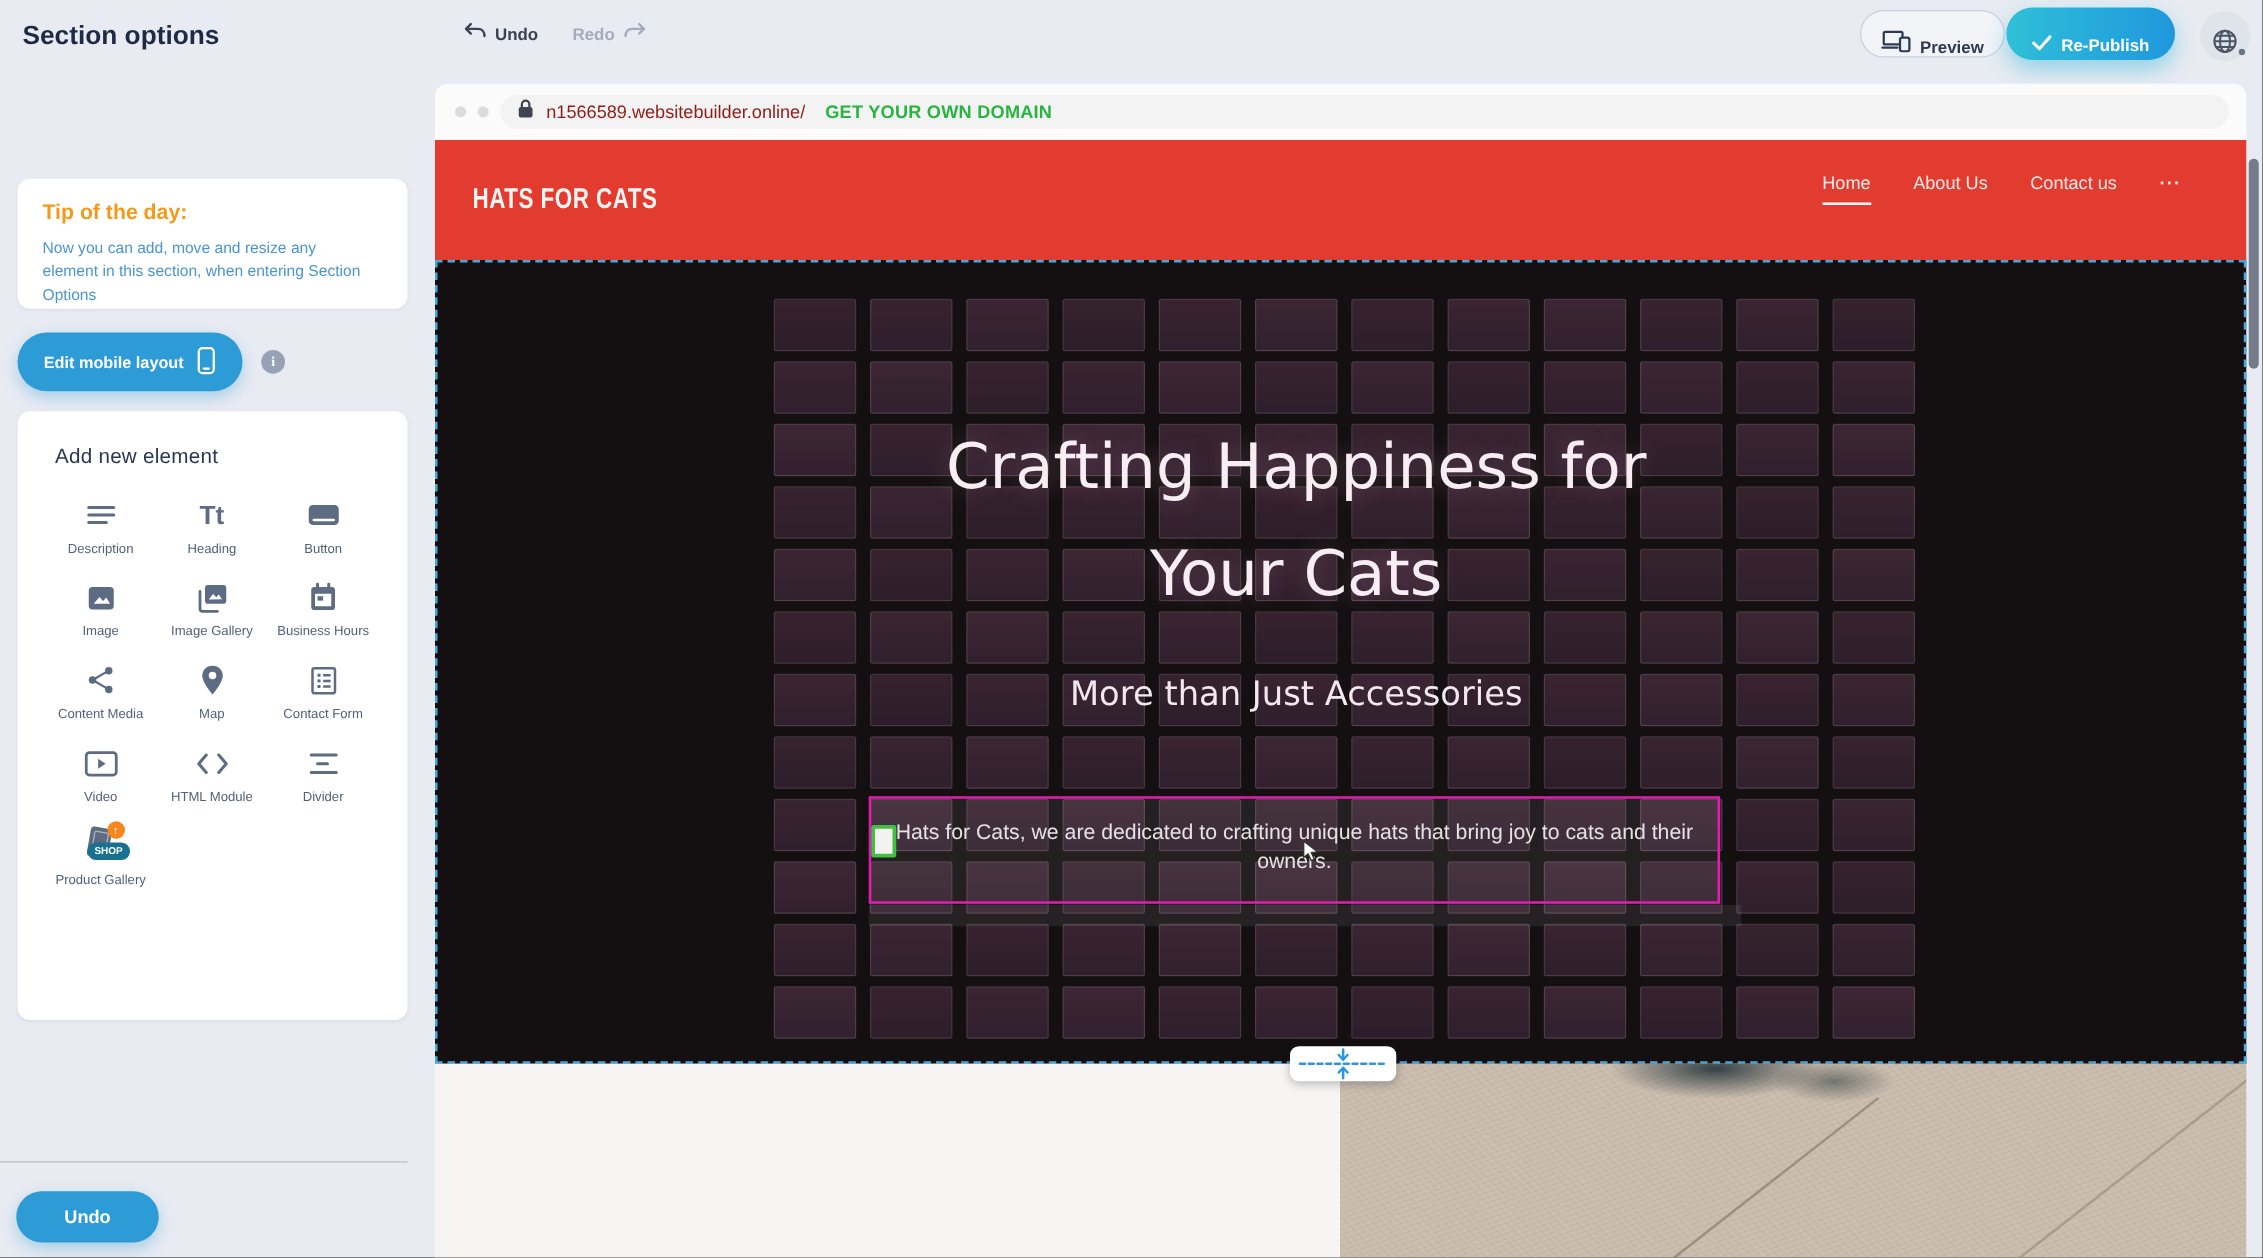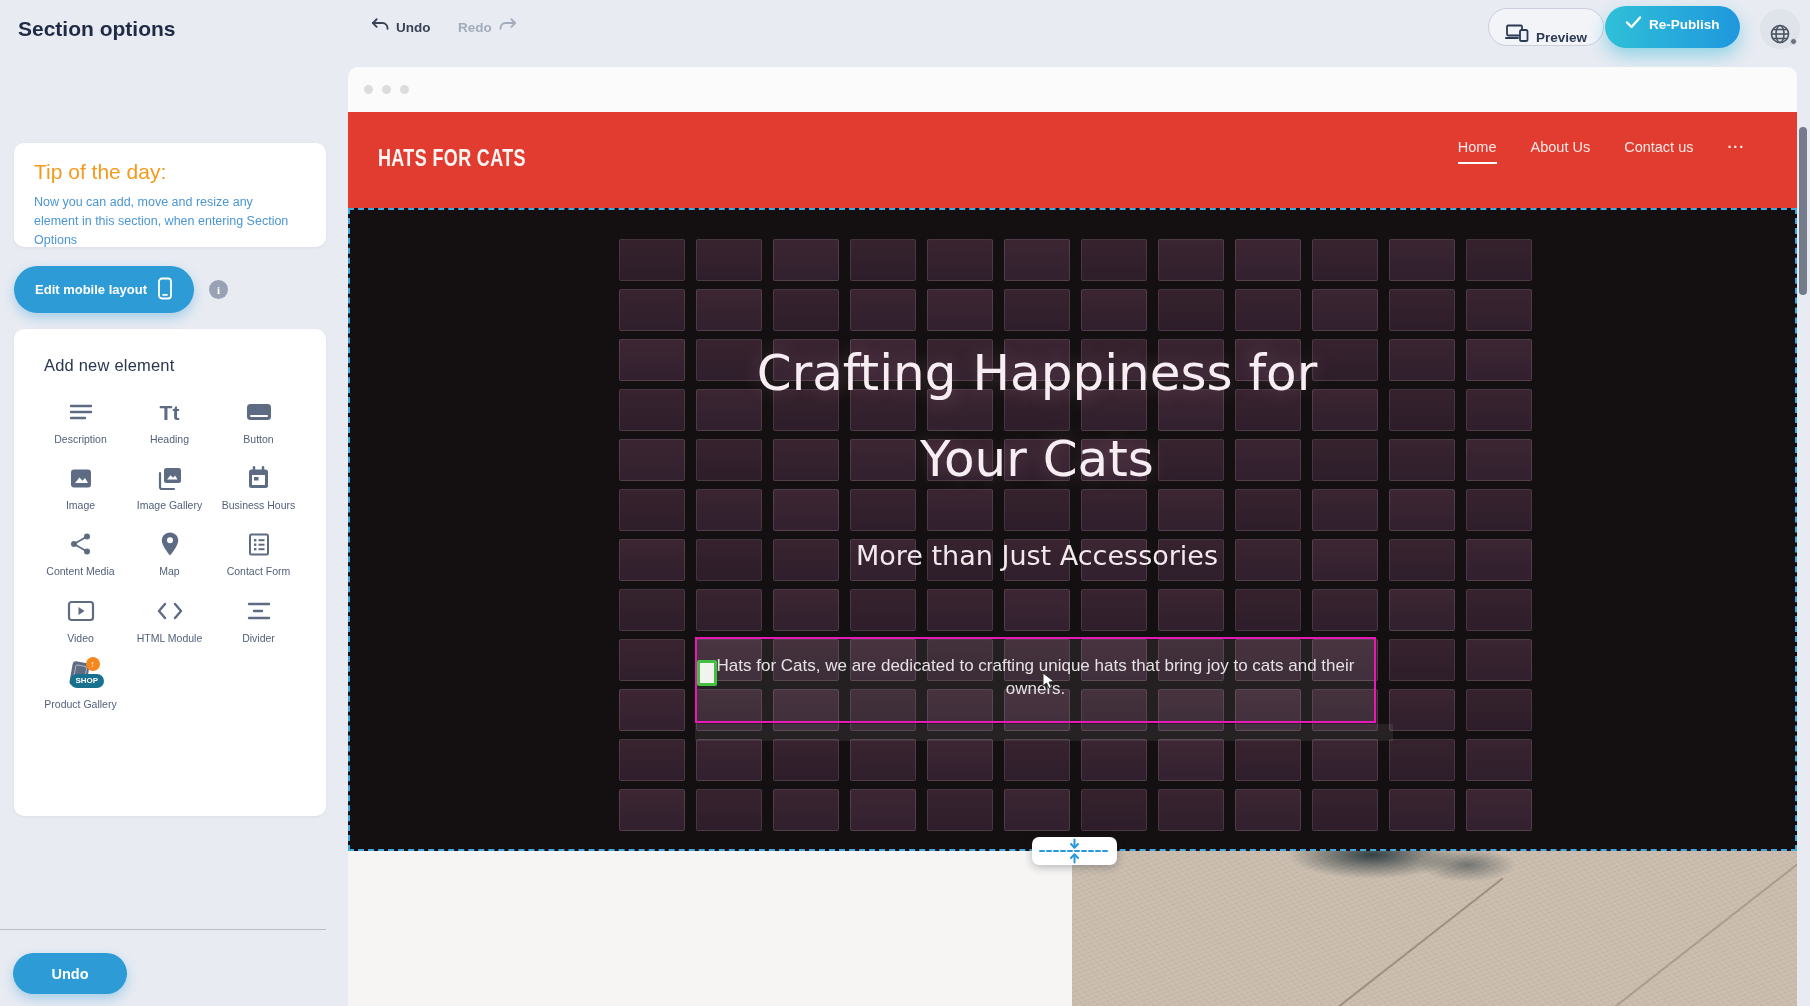--- a/index.html
+++ b/index.html
@@ -13,7 +13,7 @@
   .redo-btn { left:458px; top:16px; color:#a4acbc; font-weight:700; font-size:13.5px; }
   .preview-btn { left:1488px; top:8px; height:38px; padding:0 16px; border:1.5px solid #c9d0dc;
     border-radius:19px; background:rgba(255,255,255,0.45); color:#2d3a54; font-weight:700; font-size:13.5px; }
-  .republish-btn { left:1605px; top:6px; height:42px; padding:16px 20px; border-radius:21px;
+  .republish-btn { left:1605px; top:6px; height:42px; padding:4px 20px; border-radius:21px;
     background:linear-gradient(90deg,#2fc0d8,#1f97dd); color:#fff; font-weight:700; font-size:13.5px;
     box-shadow:0 8px 18px rgba(41,182,216,0.45); }
   .globe-btn { left:1760px; top:9px; width:40px; height:40px; border-radius:50%；

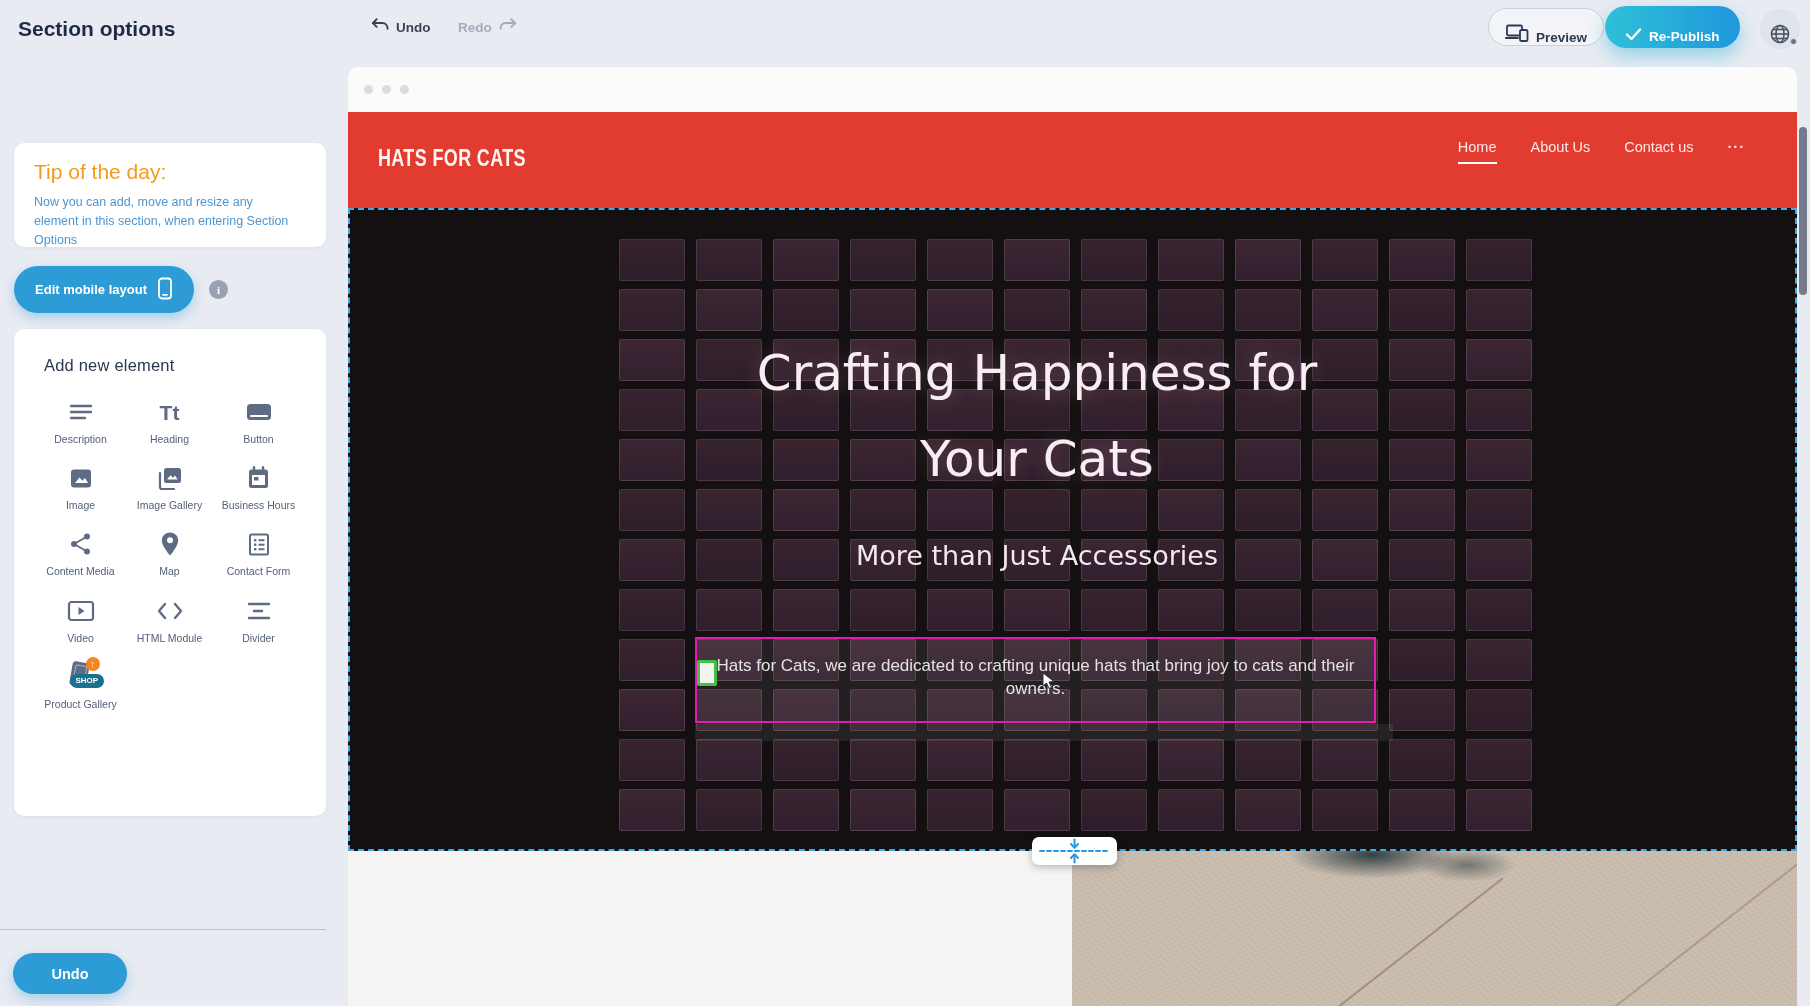--- a/index.html
+++ b/index.html
@@ -339,6 +339,16 @@
           <i></i>
           <i></i>
         </div>
+      <div class="address-pill">
+        <span>
+          <svg width="13" height="16" viewBox="0 0 13 16" fill="none">
+              <rect x="1" y="6.5" width="11" height="8.5" rx="1.8" fill="#3f4450"></rect>
+              <path d="M3.5 6.5 V4.5 a3 3 0 0 1 6 0 V6.5" stroke="#3f4450" stroke-width="1.8" fill="none"></path>
+            </svg>
+        </span>
+        <span class="url-text">n1566589.websitebuilder.online/</span>
+        <span class="domain-cta">GET YOUR OWN DOMAIN</span>
+      </div>
     </div>
 
     <header class="site-header">

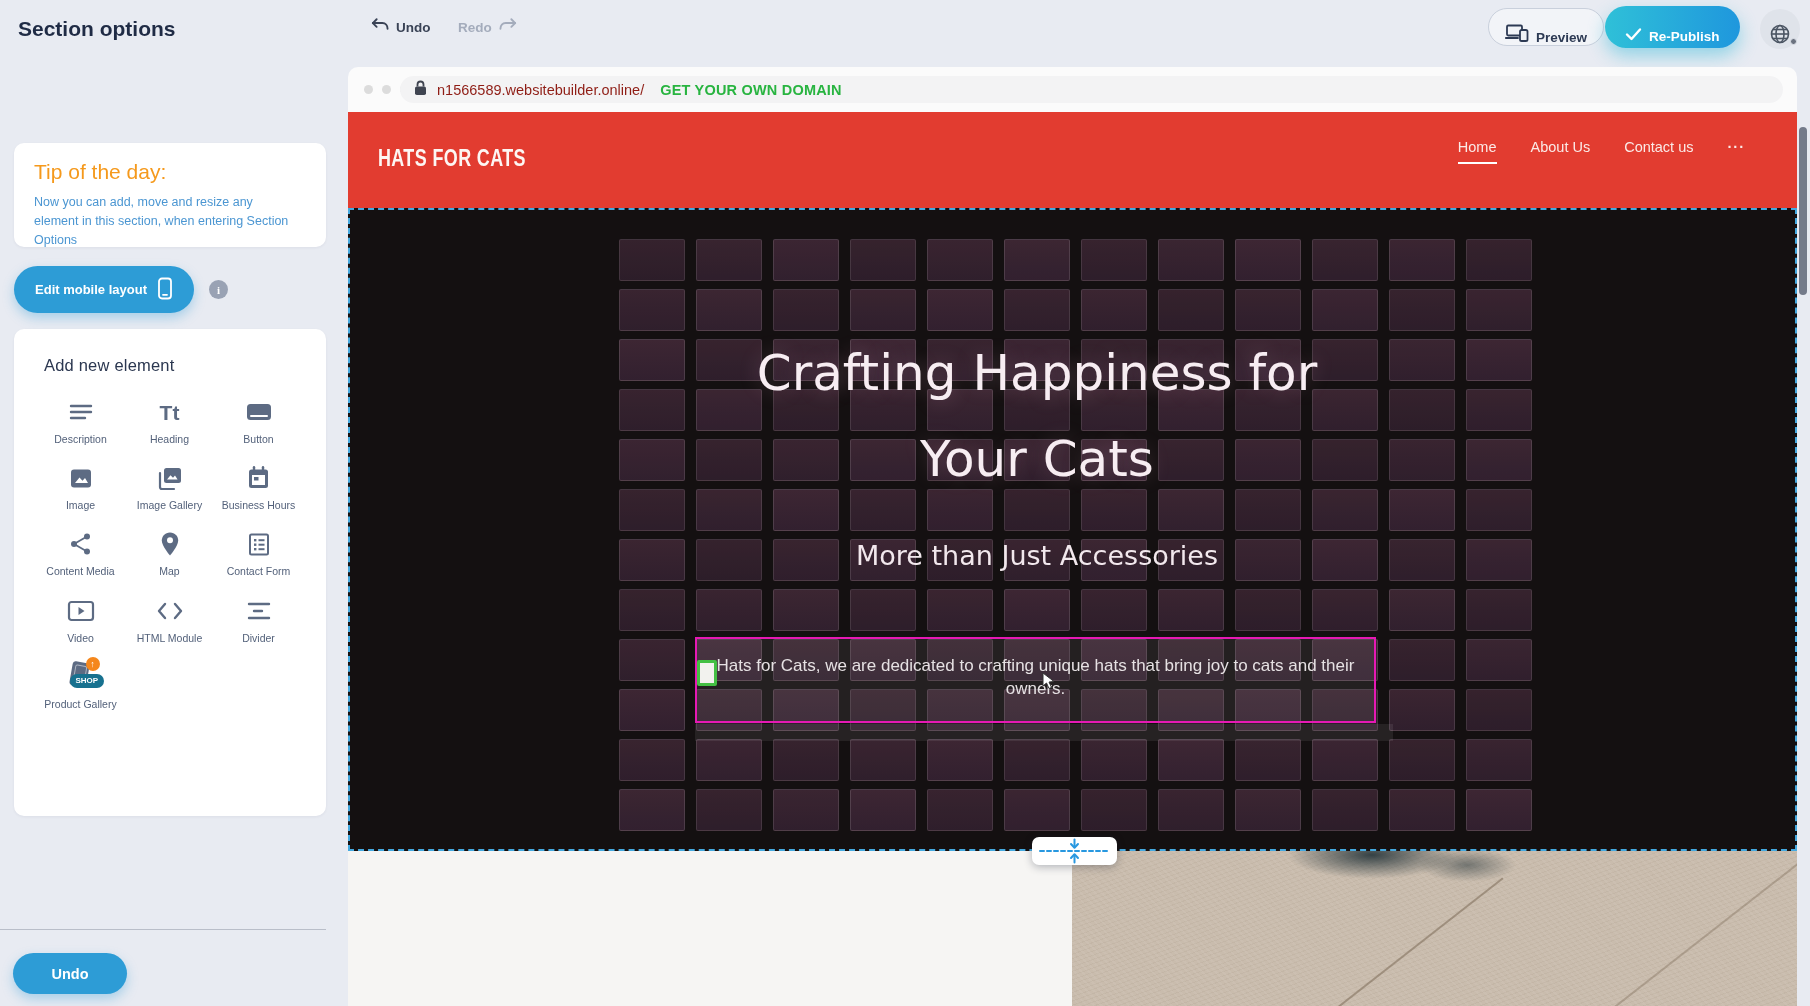--- a/index.html
+++ b/index.html
@@ -28,7 +28,7 @@
   .tab { flex:1; display:flex; align-items:center; justify-content:center; font-size:12.5px; font-weight:700; color:#3c4a63; border-radius:16px; cursor:pointer; }
   .tab.active { background:#fff; box-shadow:0 1px 3px rgba(30,40,70,0.12); }
   .tip-card { position:absolute; left:14px; top:143px; width:312px; height:104px; background:#fff; border-radius:10px; padding:17px 20px; box-shadow:0 1px 3px rgba(30,40,70,0.06); }
-  .tip-title { font-size:21px; font-weight:400; color:#f5991c; }
+  .tip-title { font-size:17px; font-weight:700; color:#f5991c; }
   .tip-body { margin-top:9px; font-size:12.5px; line-height:1.5; color:#4b96d2; width:262px; }
   .edit-mobile-btn { position:absolute; left:14px; top:266px; width:180px; height:47px; border-radius:24px; background:#2d9cd6;
     color:#fff; font-weight:700; font-size:13px; display:flex; align-items:center; justify-content:center; gap:10px;

